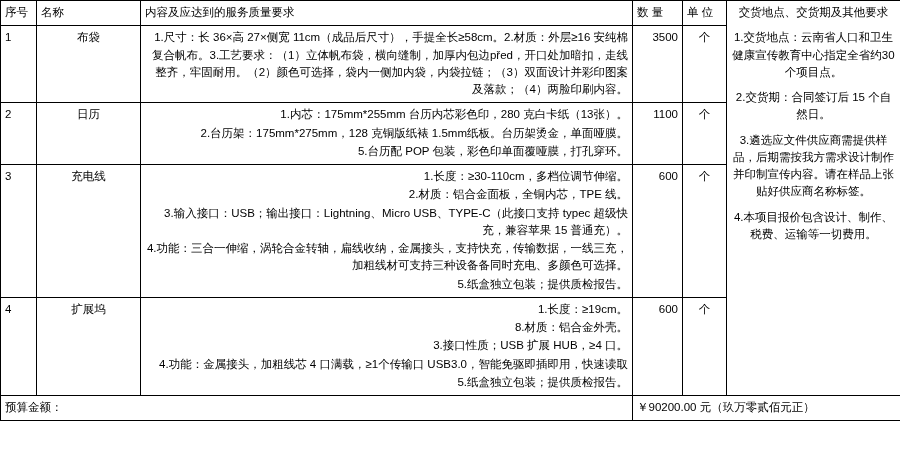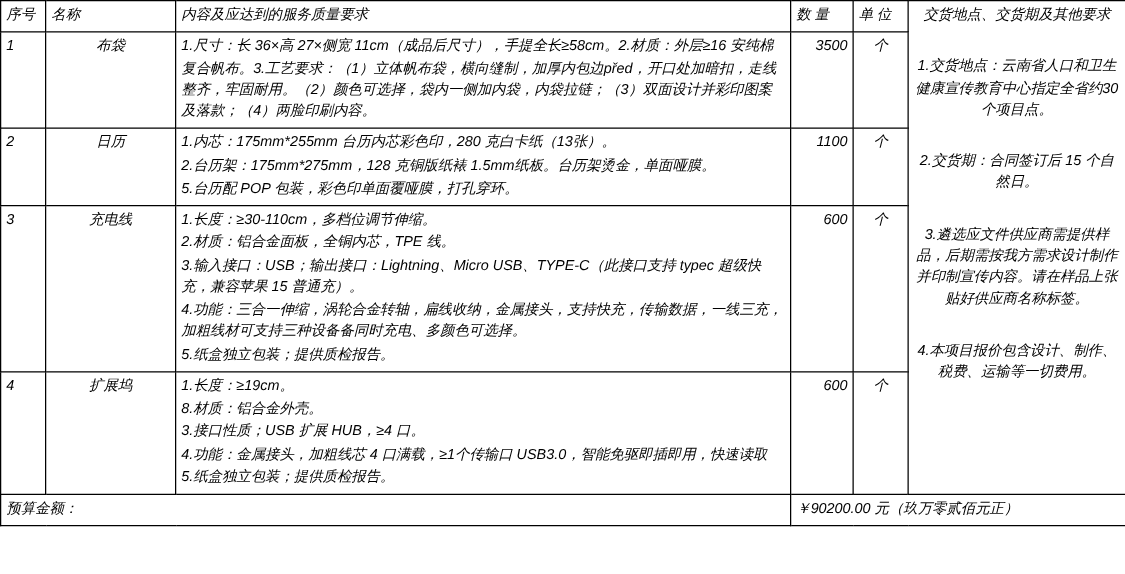--- a/index.html
+++ b/index.html
@@ -20,7 +20,6 @@
     width: 900px;
     height: 408px;
     box-sizing: border-box;
-    font-style: italic;
   }
   table.spec {
     border-collapse: collapse;

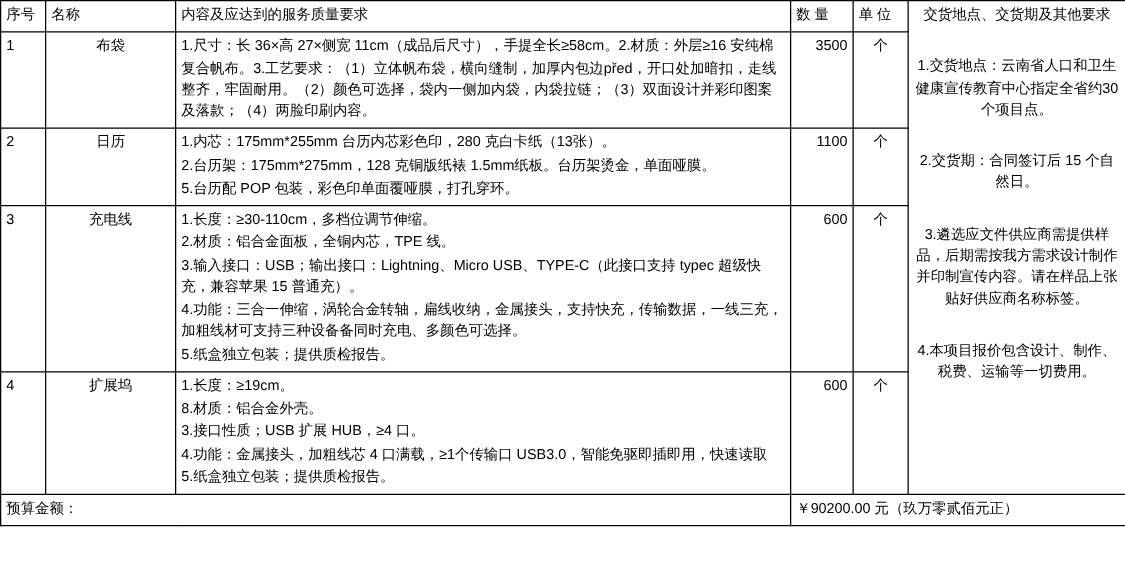--- a/index.html
+++ b/index.html
@@ -59,6 +59,7 @@
     margin: 0;
     text-indent: 0;
     padding-left: 0;
+    text-align: right;
   }
   .desc p + p { margin-top: 1px; }
 

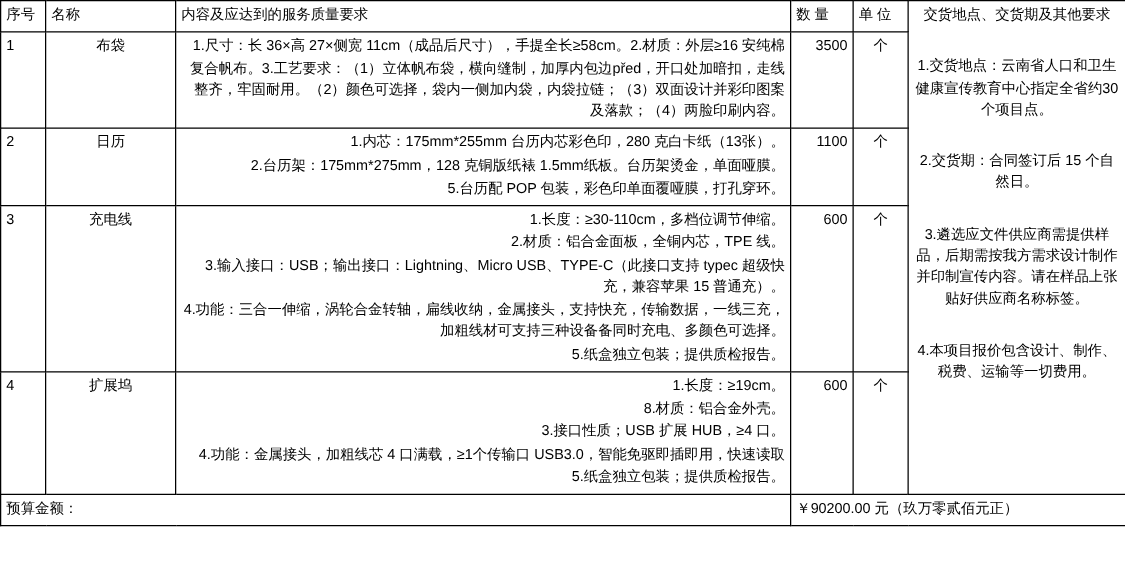--- a/index.html
+++ b/index.html
@@ -69,7 +69,7 @@
     padding: 6px 6px 6px 6px;
   }
   .other p { margin: 0; text-align: center; }
-  .other p + p { margin-top: 24px; }
+  .other p + p { margin-top: 8px; }
   .budget-label {
     vertical-align: middle;
     padding-top: 7px;

